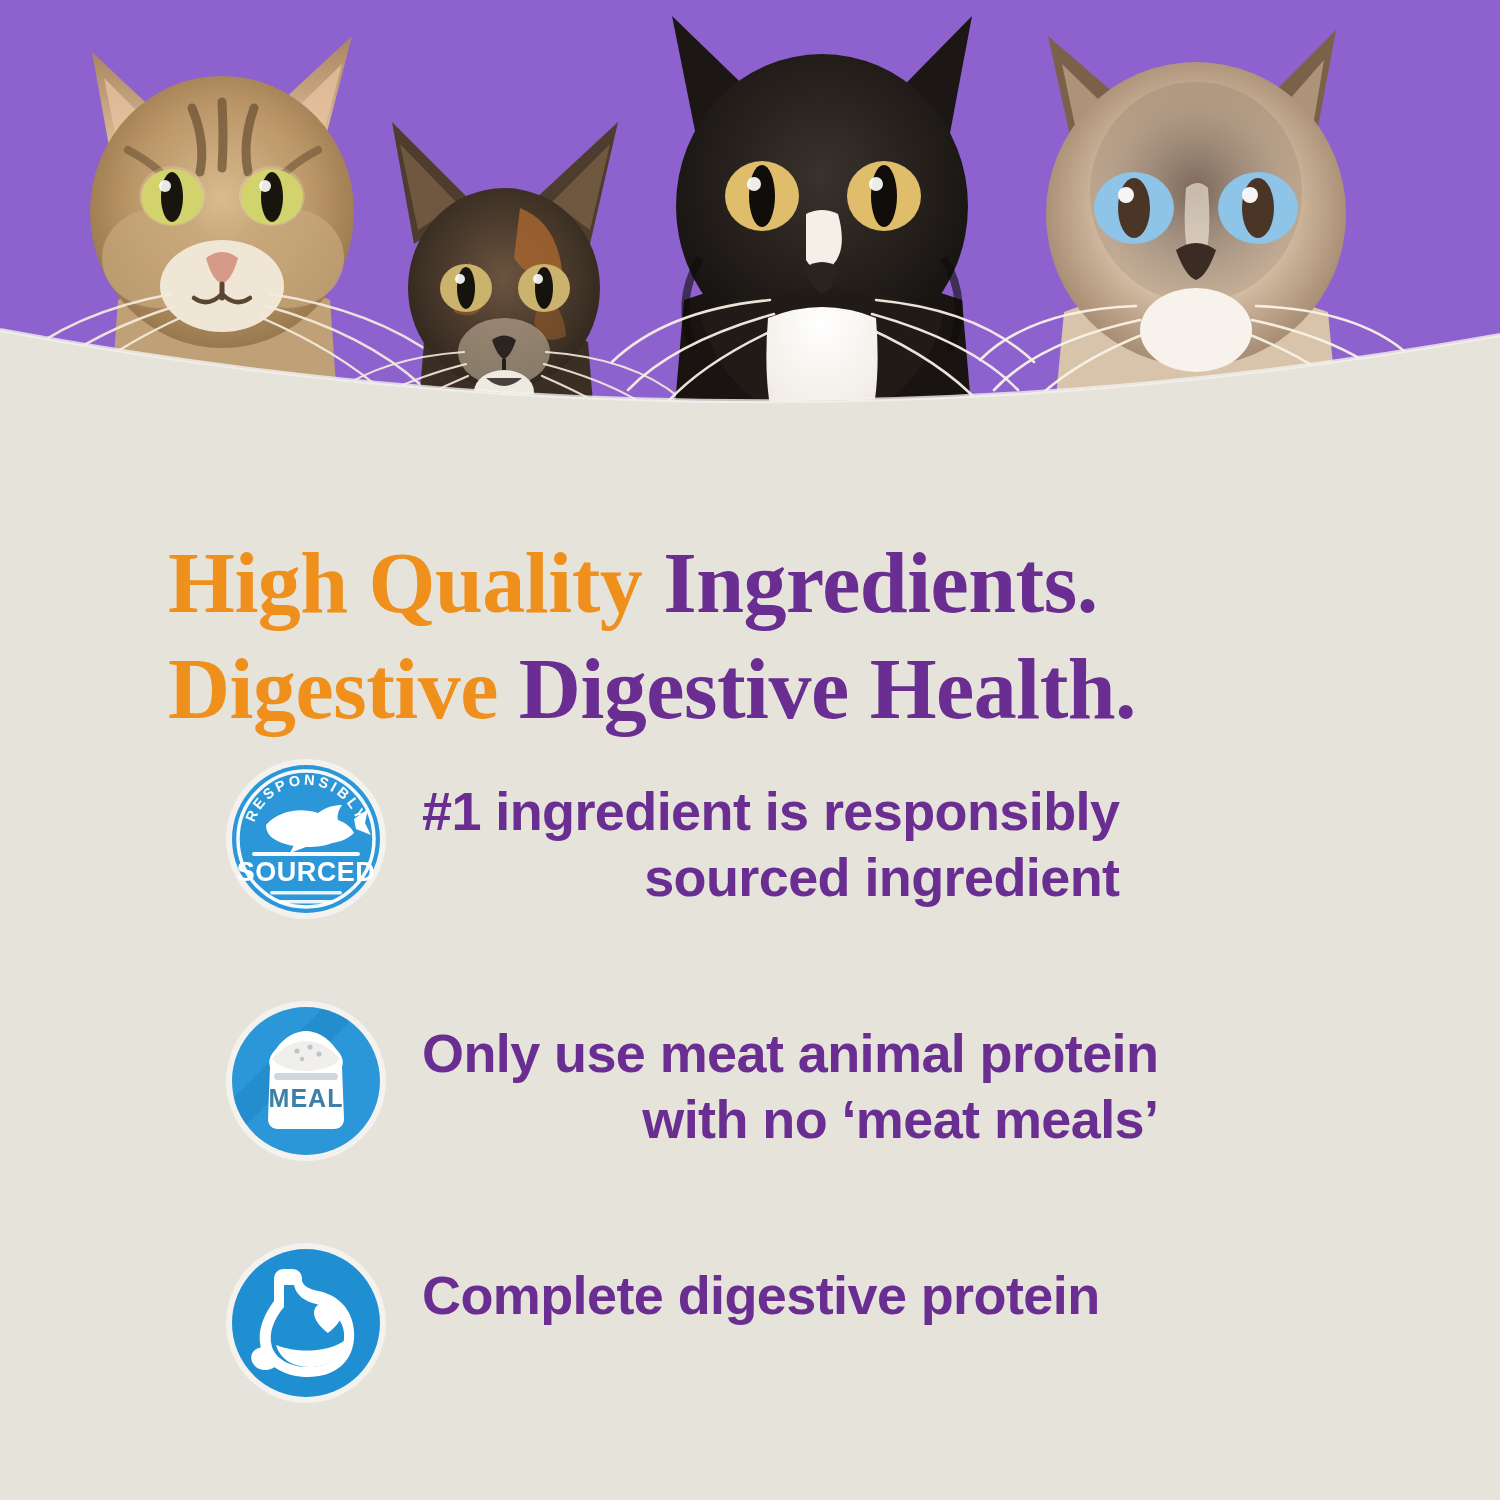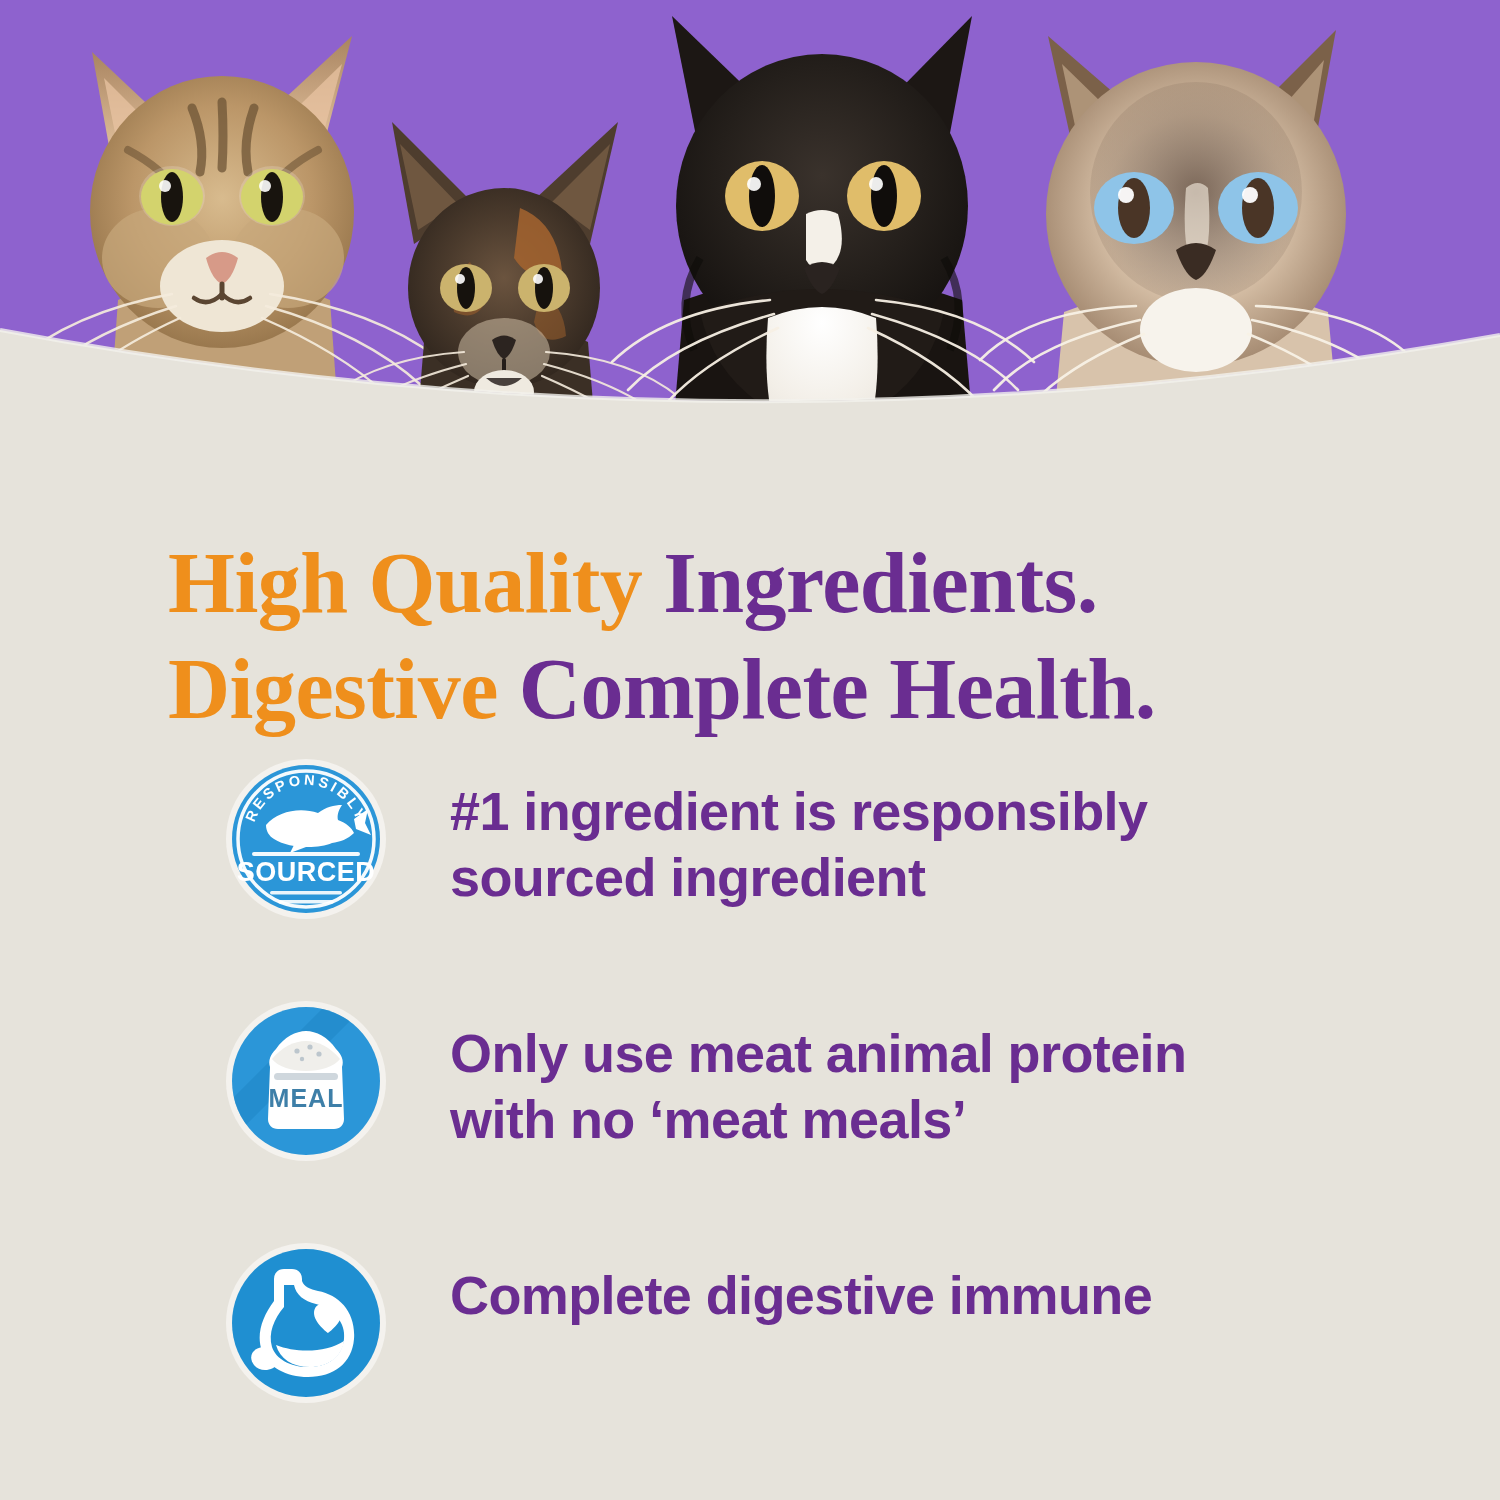--- a/index.html
+++ b/index.html
@@ -269,7 +269,7 @@
 
   <h1 class="headline">
     <span class="hl-line"><span class="hl-orange">High Quality </span><span class="hl-purple">Ingredients.</span></span>
-    <span class="hl-line"><span class="hl-orange">Digestive </span><span class="hl-purple">Complete Health.</span></span>
+    <span class="hl-line"><span class="hl-orange">Digestive </span><span class="hl-purple">Digestive Health.</span></span>
   </h1>
 
   <div class="features">

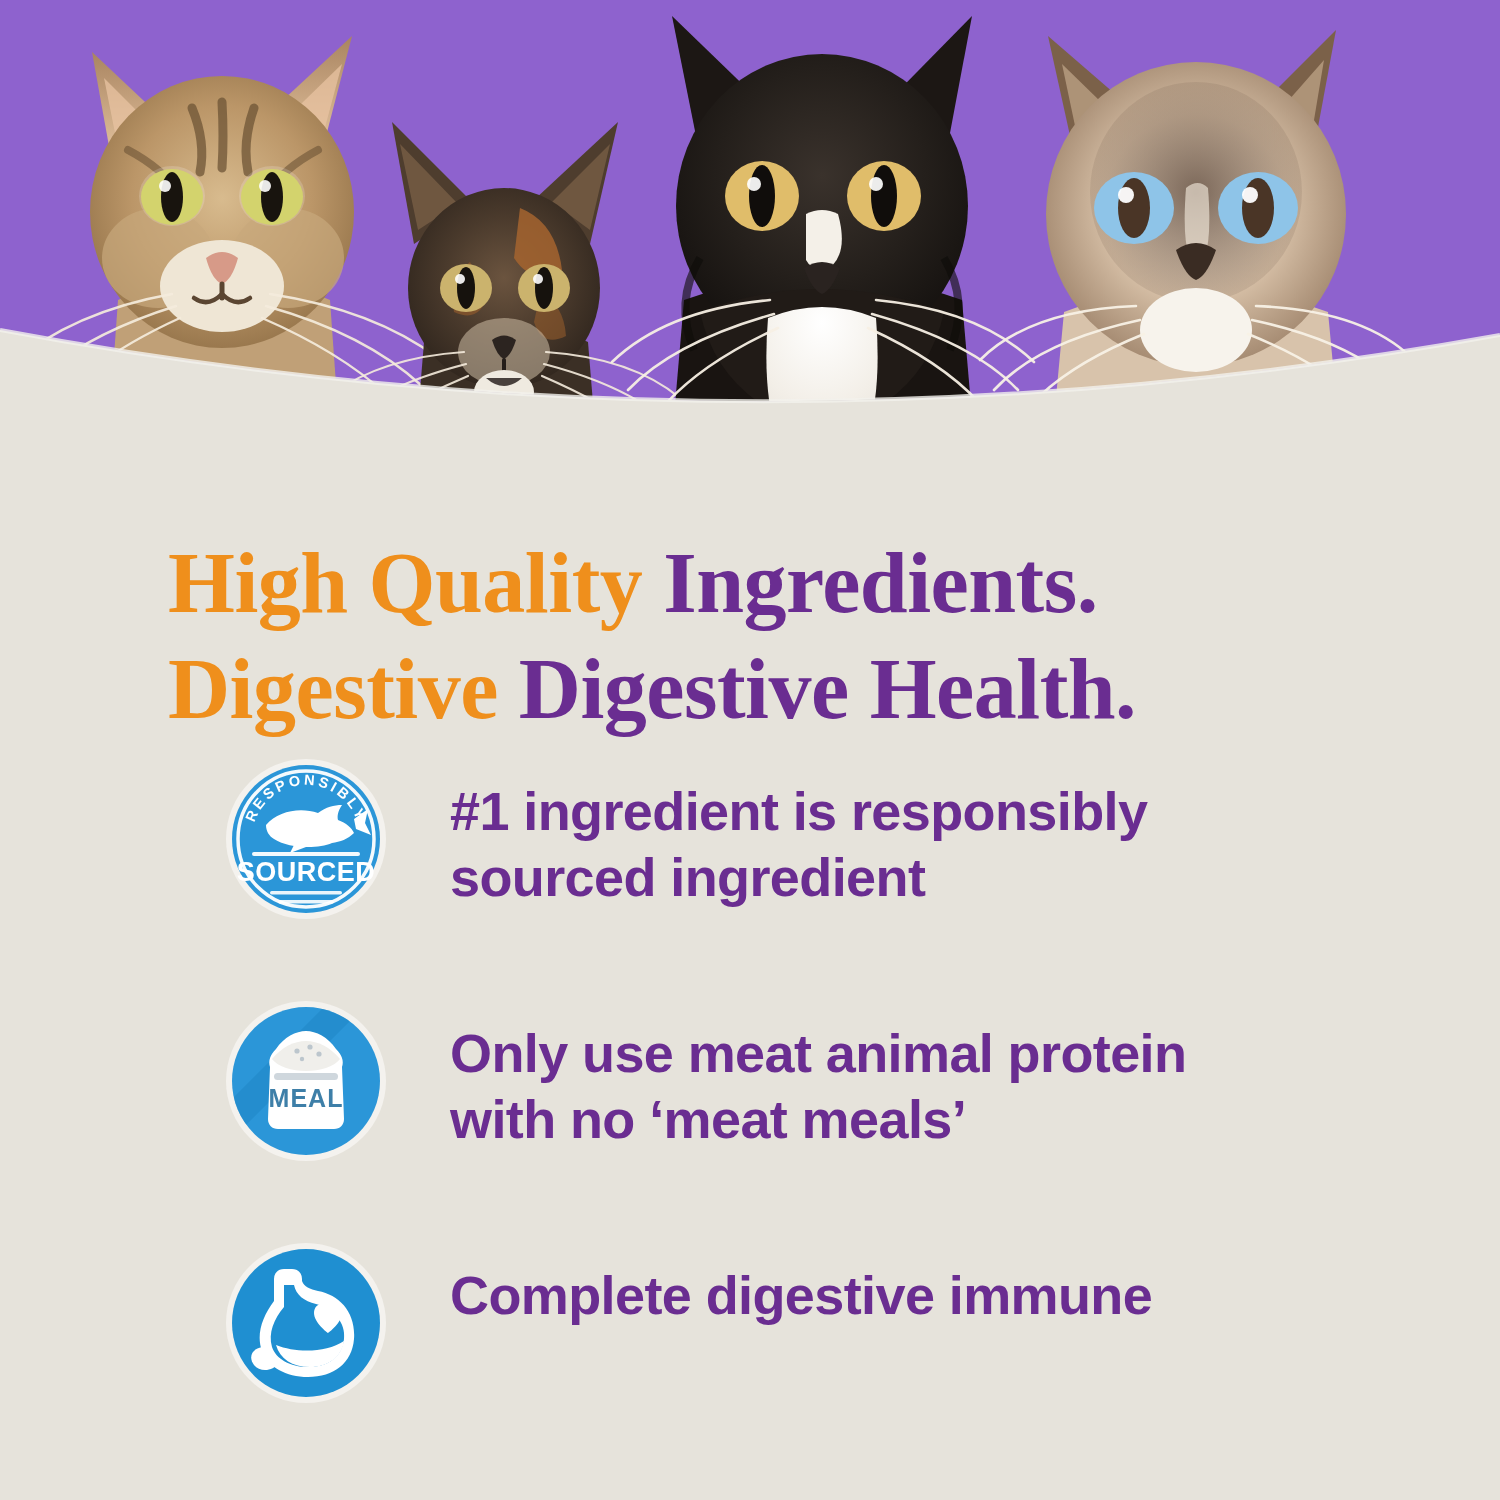--- a/index.html
+++ b/index.html
@@ -49,7 +49,7 @@
   }
   .badge svg{display:block;width:168px;height:168px;}
   .feat-text{
-    margin-left:60px;
+    margin-left:32px;
     padding-top:24px;
     color:#6a2d91;
     font-family:"Liberation Sans",sans-serif;
@@ -58,6 +58,7 @@
     line-height:1.22;
     letter-spacing:-0.6px;
     max-width:840px;
+    text-align:right;
   }
   .feat-text .l{display:block;white-space:nowrap;}
 </style>

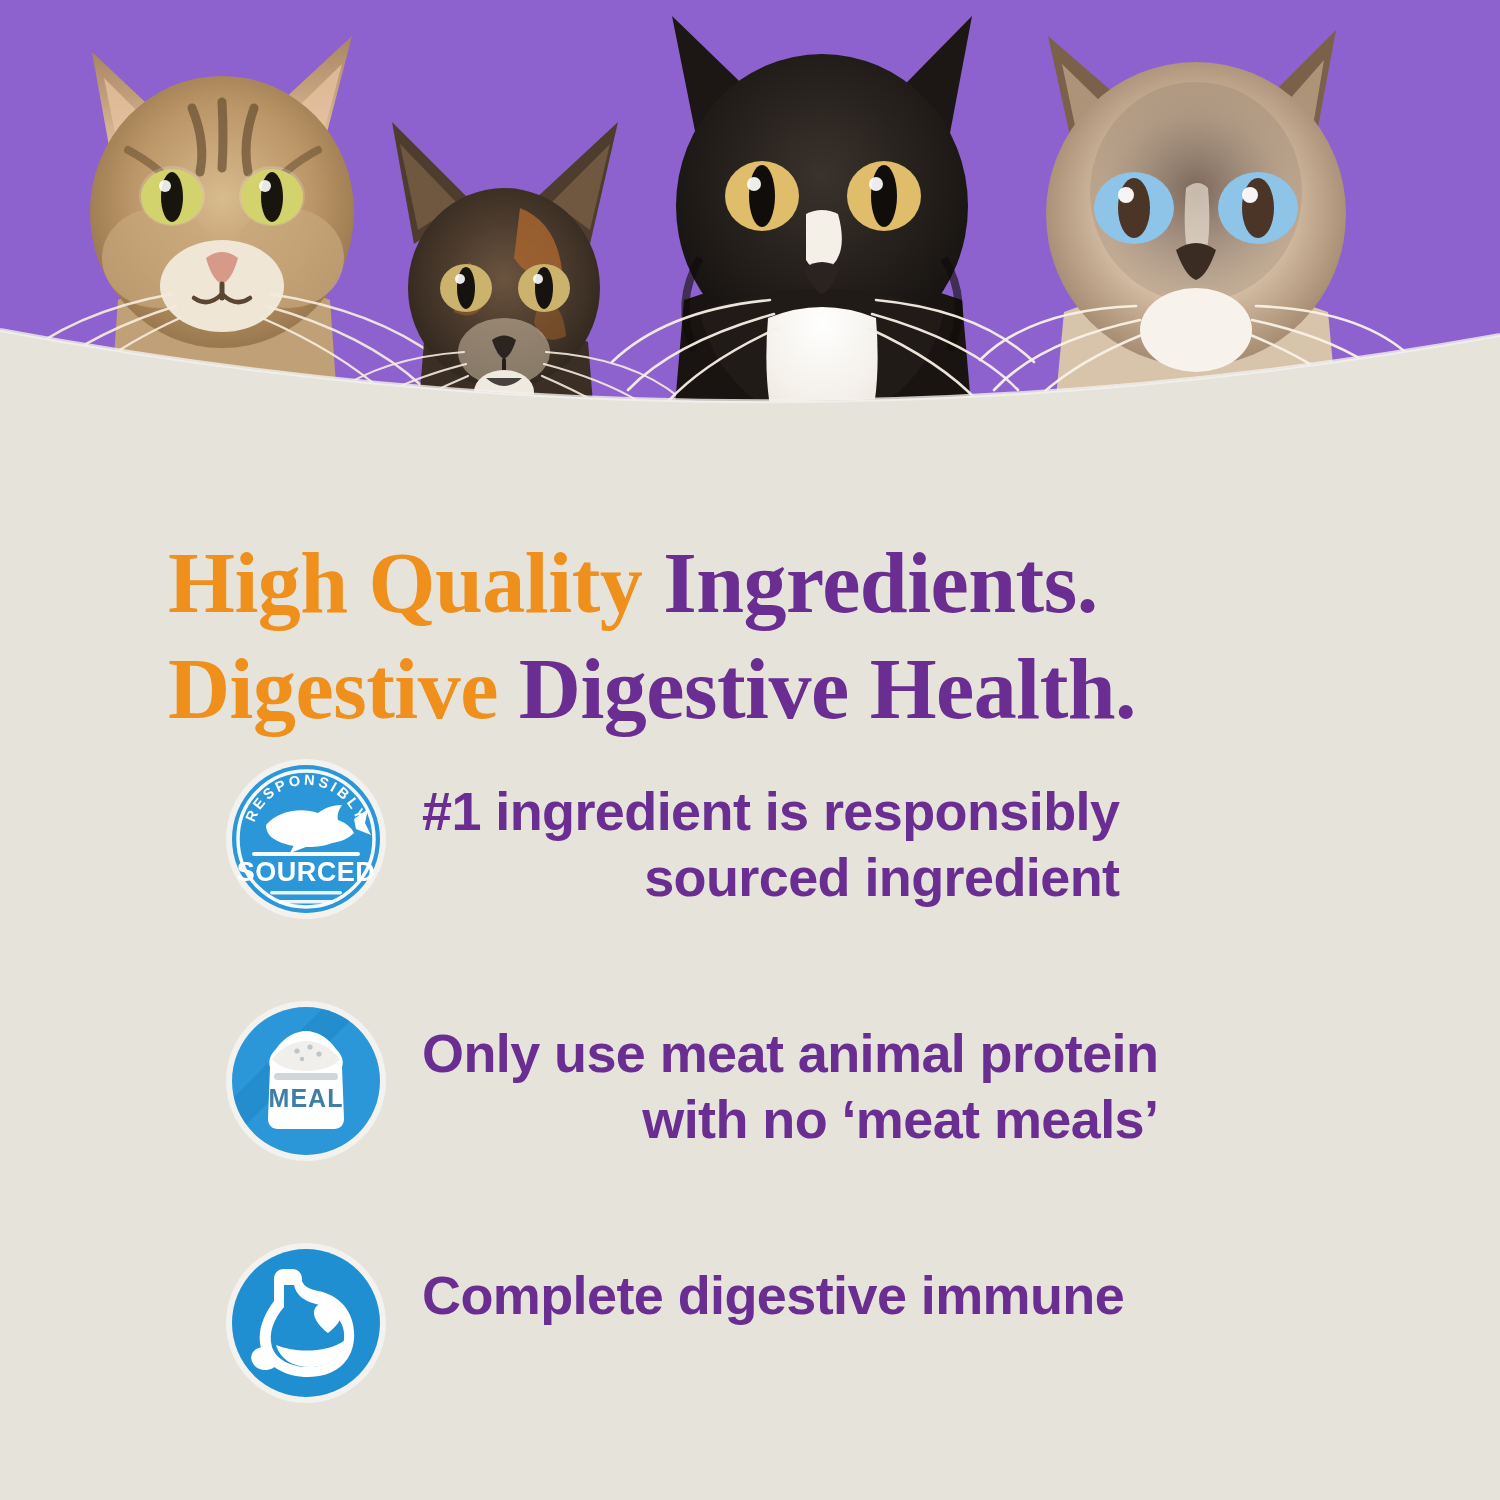--- a/index.html
+++ b/index.html
@@ -370,7 +370,7 @@
         </svg>
       </div>
       <div class="feat-text">
-        <span class="l">Complete digestive immune</span>
+        <span class="l">Complete digestive protein</span>
       </div>
     </div>
 

